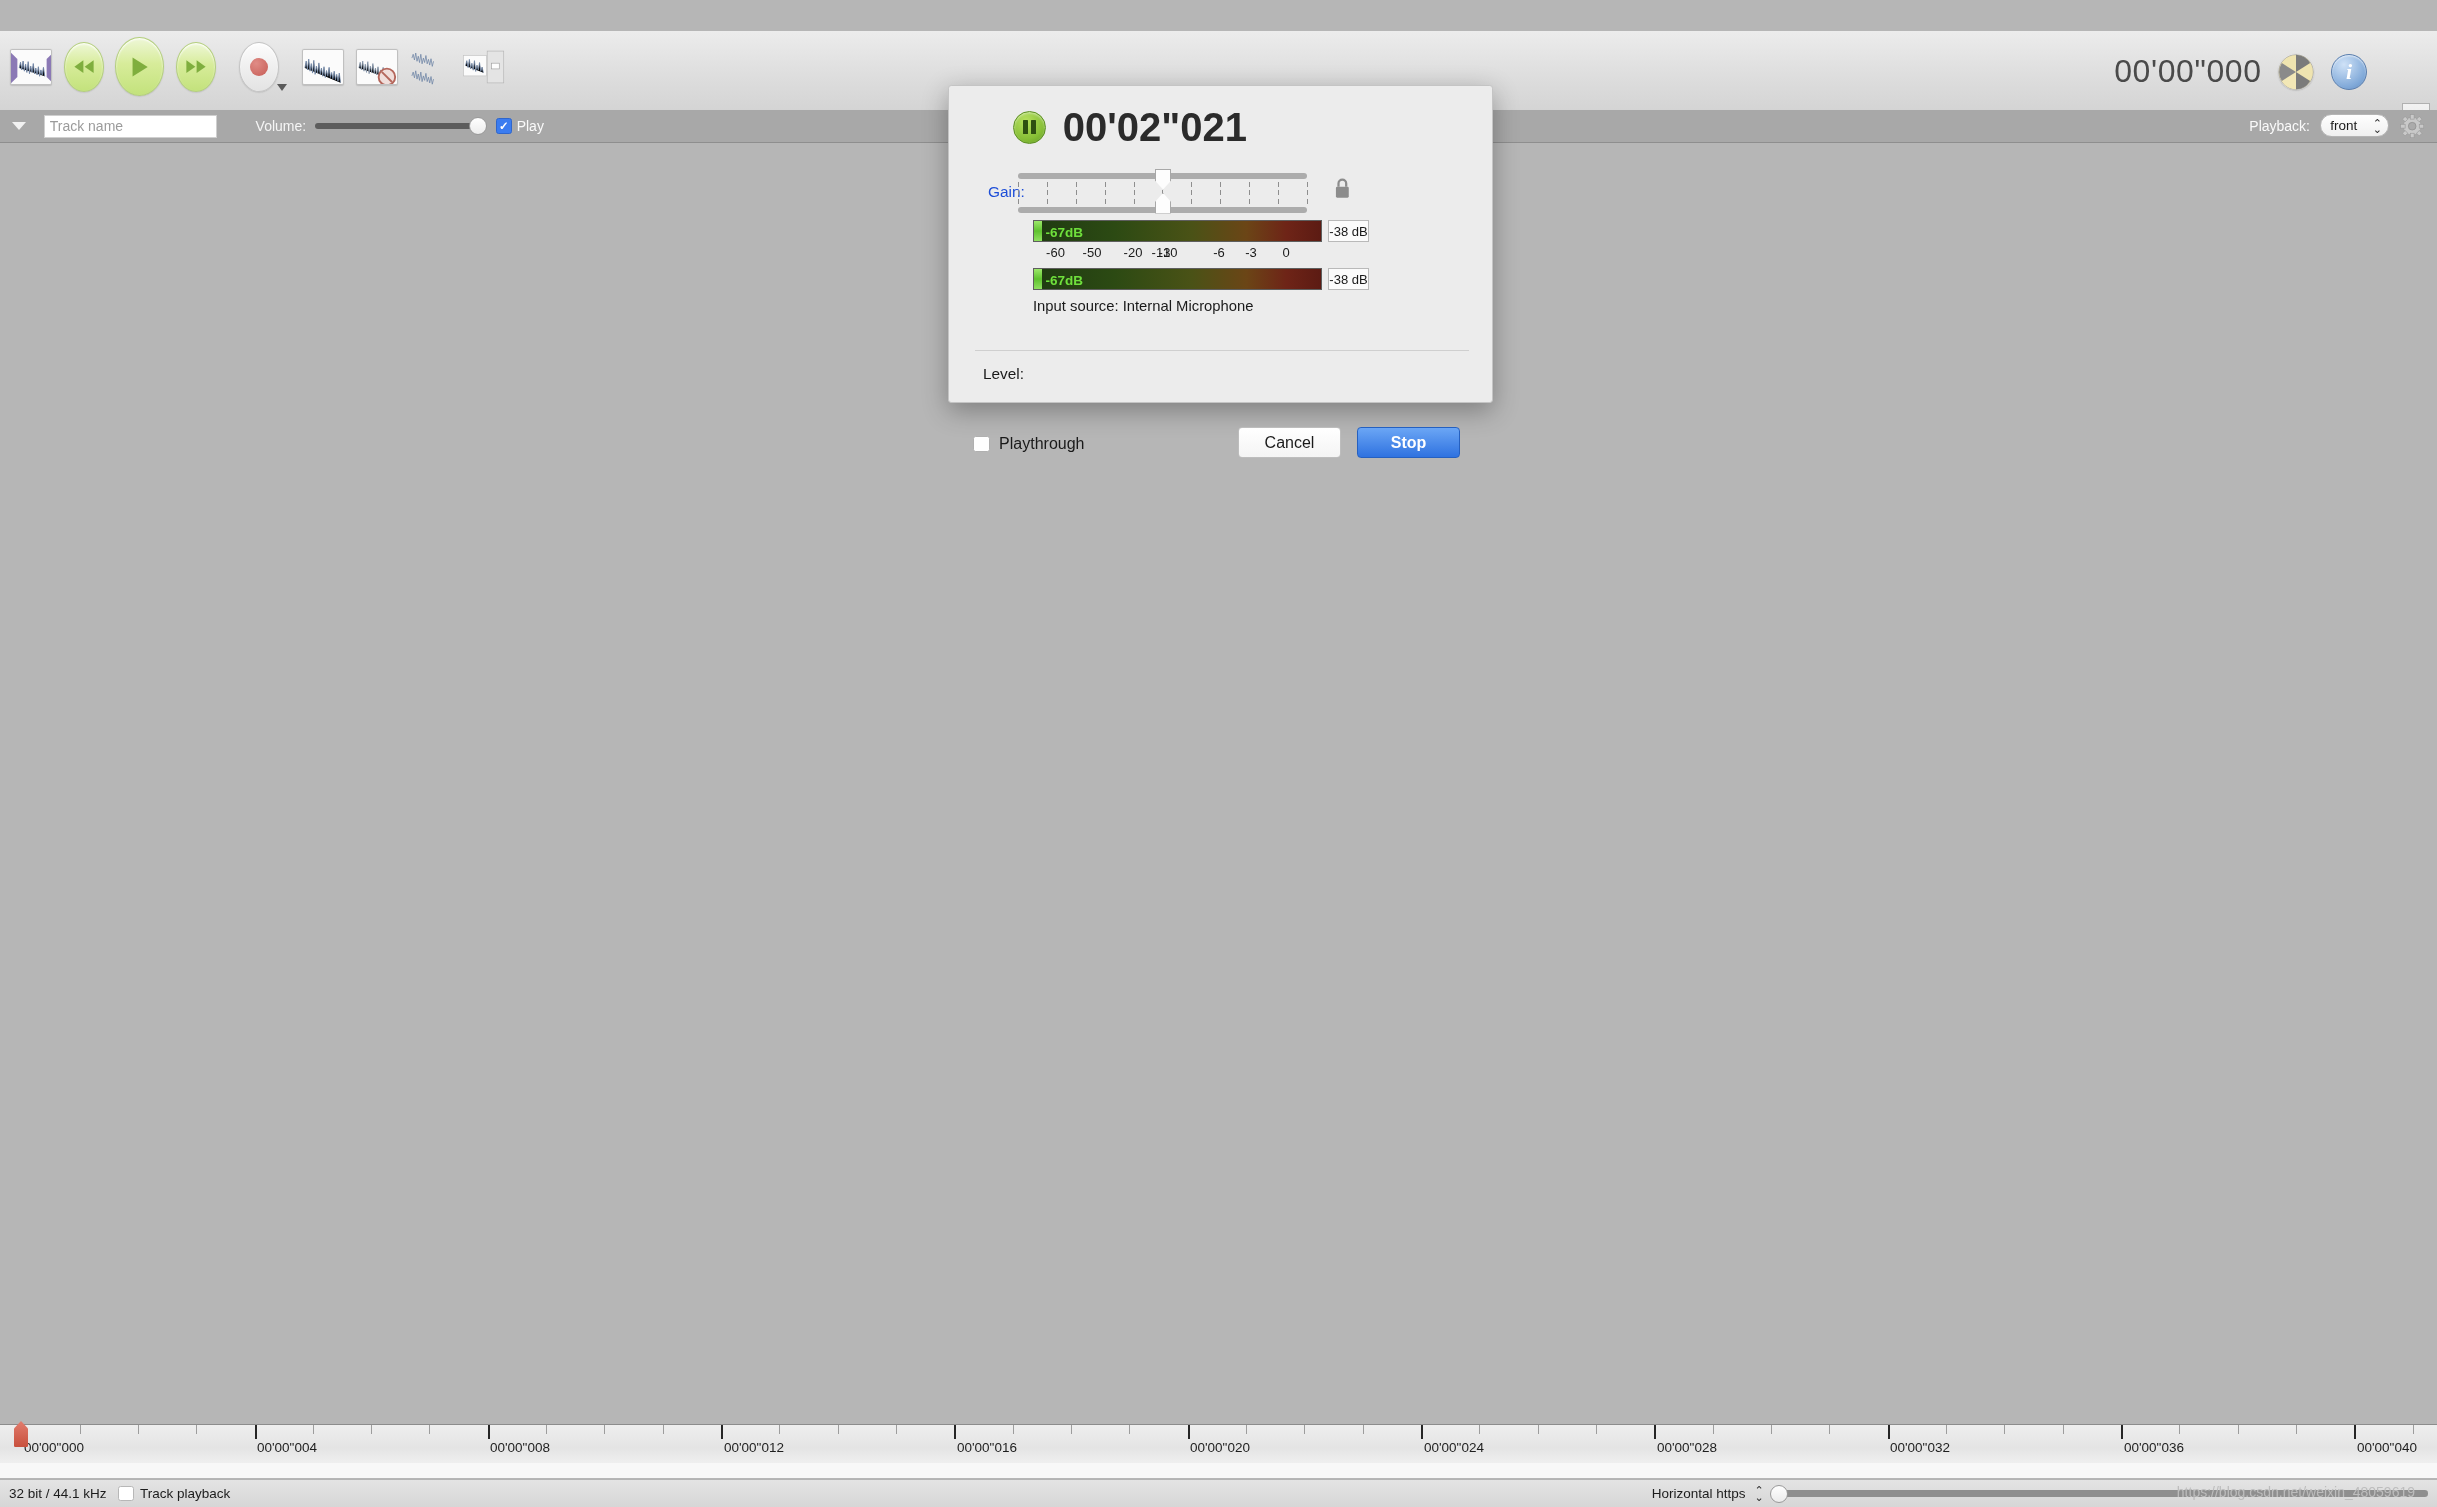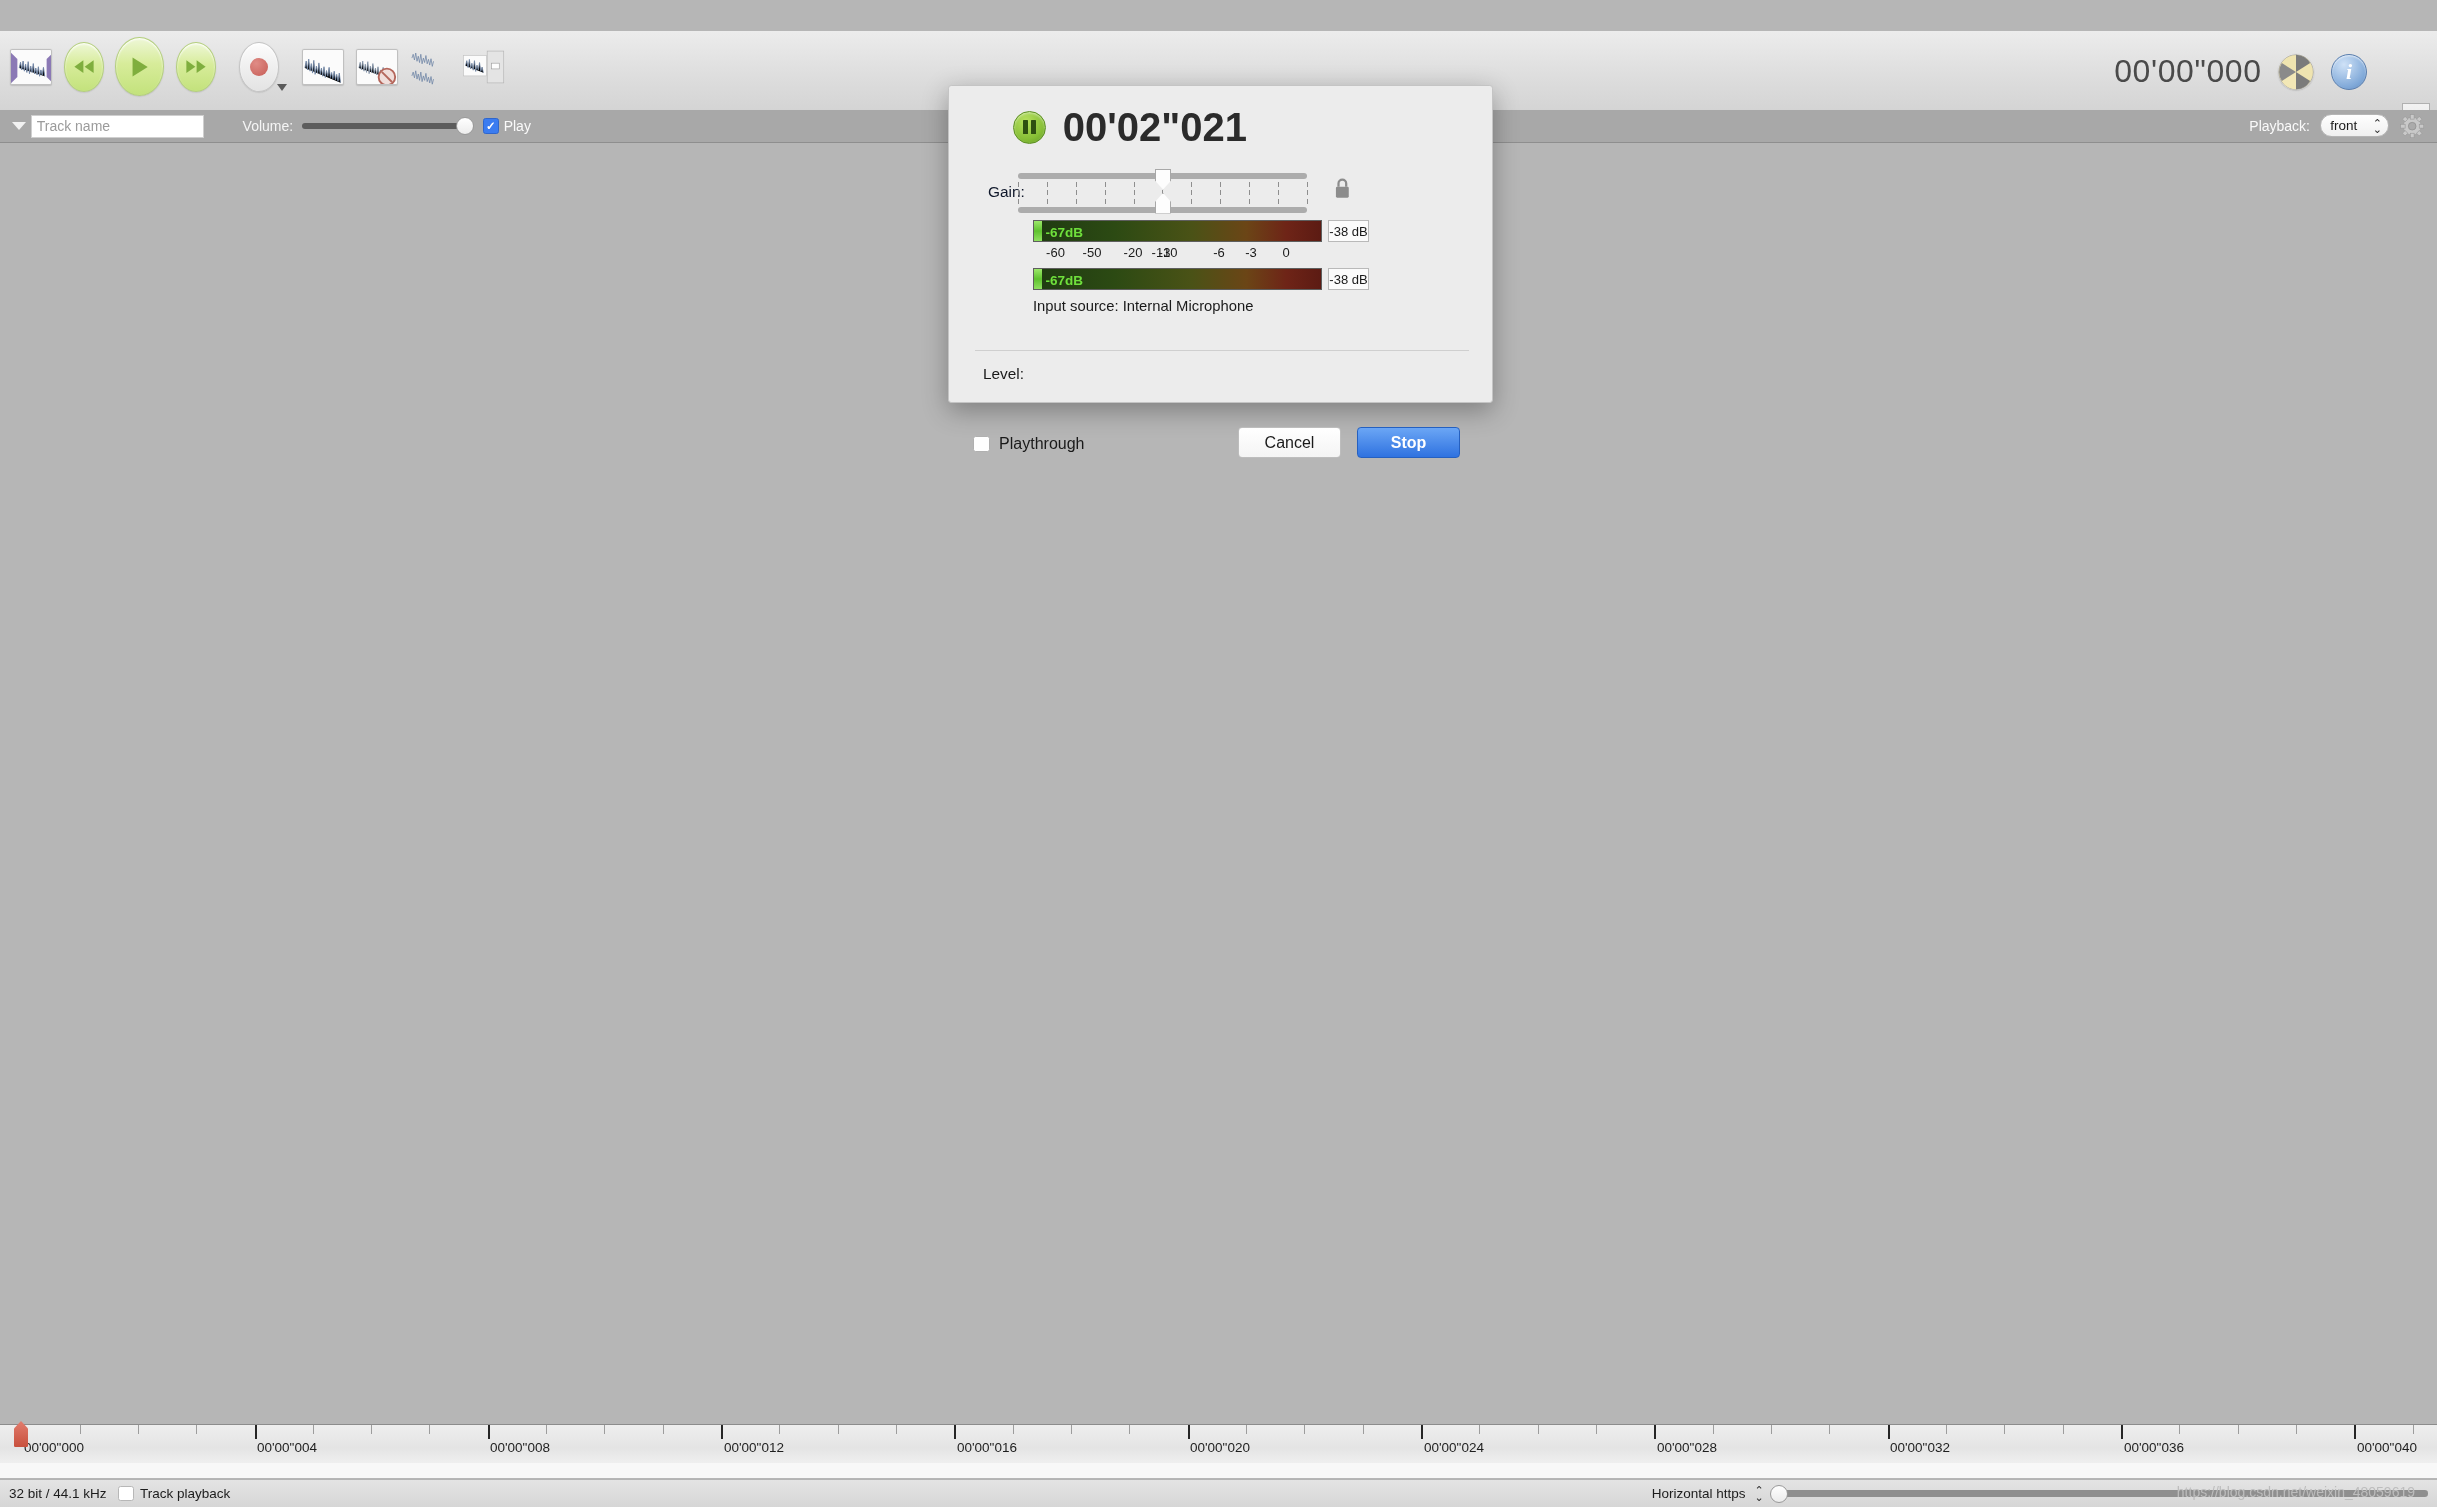--- a/index.html
+++ b/index.html
@@ -96,7 +96,7 @@
     border-left: 7px solid transparent; border-right: 7px solid transparent; border-top: 8.3px solid #f2f2f2;
   }
   .track-input {
-    margin-left: 5px; width: 173px; height: 23px; background: #fff;
+    margin-left: 18px; width: 173px; height: 23px; background: #fff;
     border: 0.6px solid #cfcfcf; font-size: 14px; color: #9b9b9b; padding: 0 5.1px;
     display: flex; align-items: center;
   }

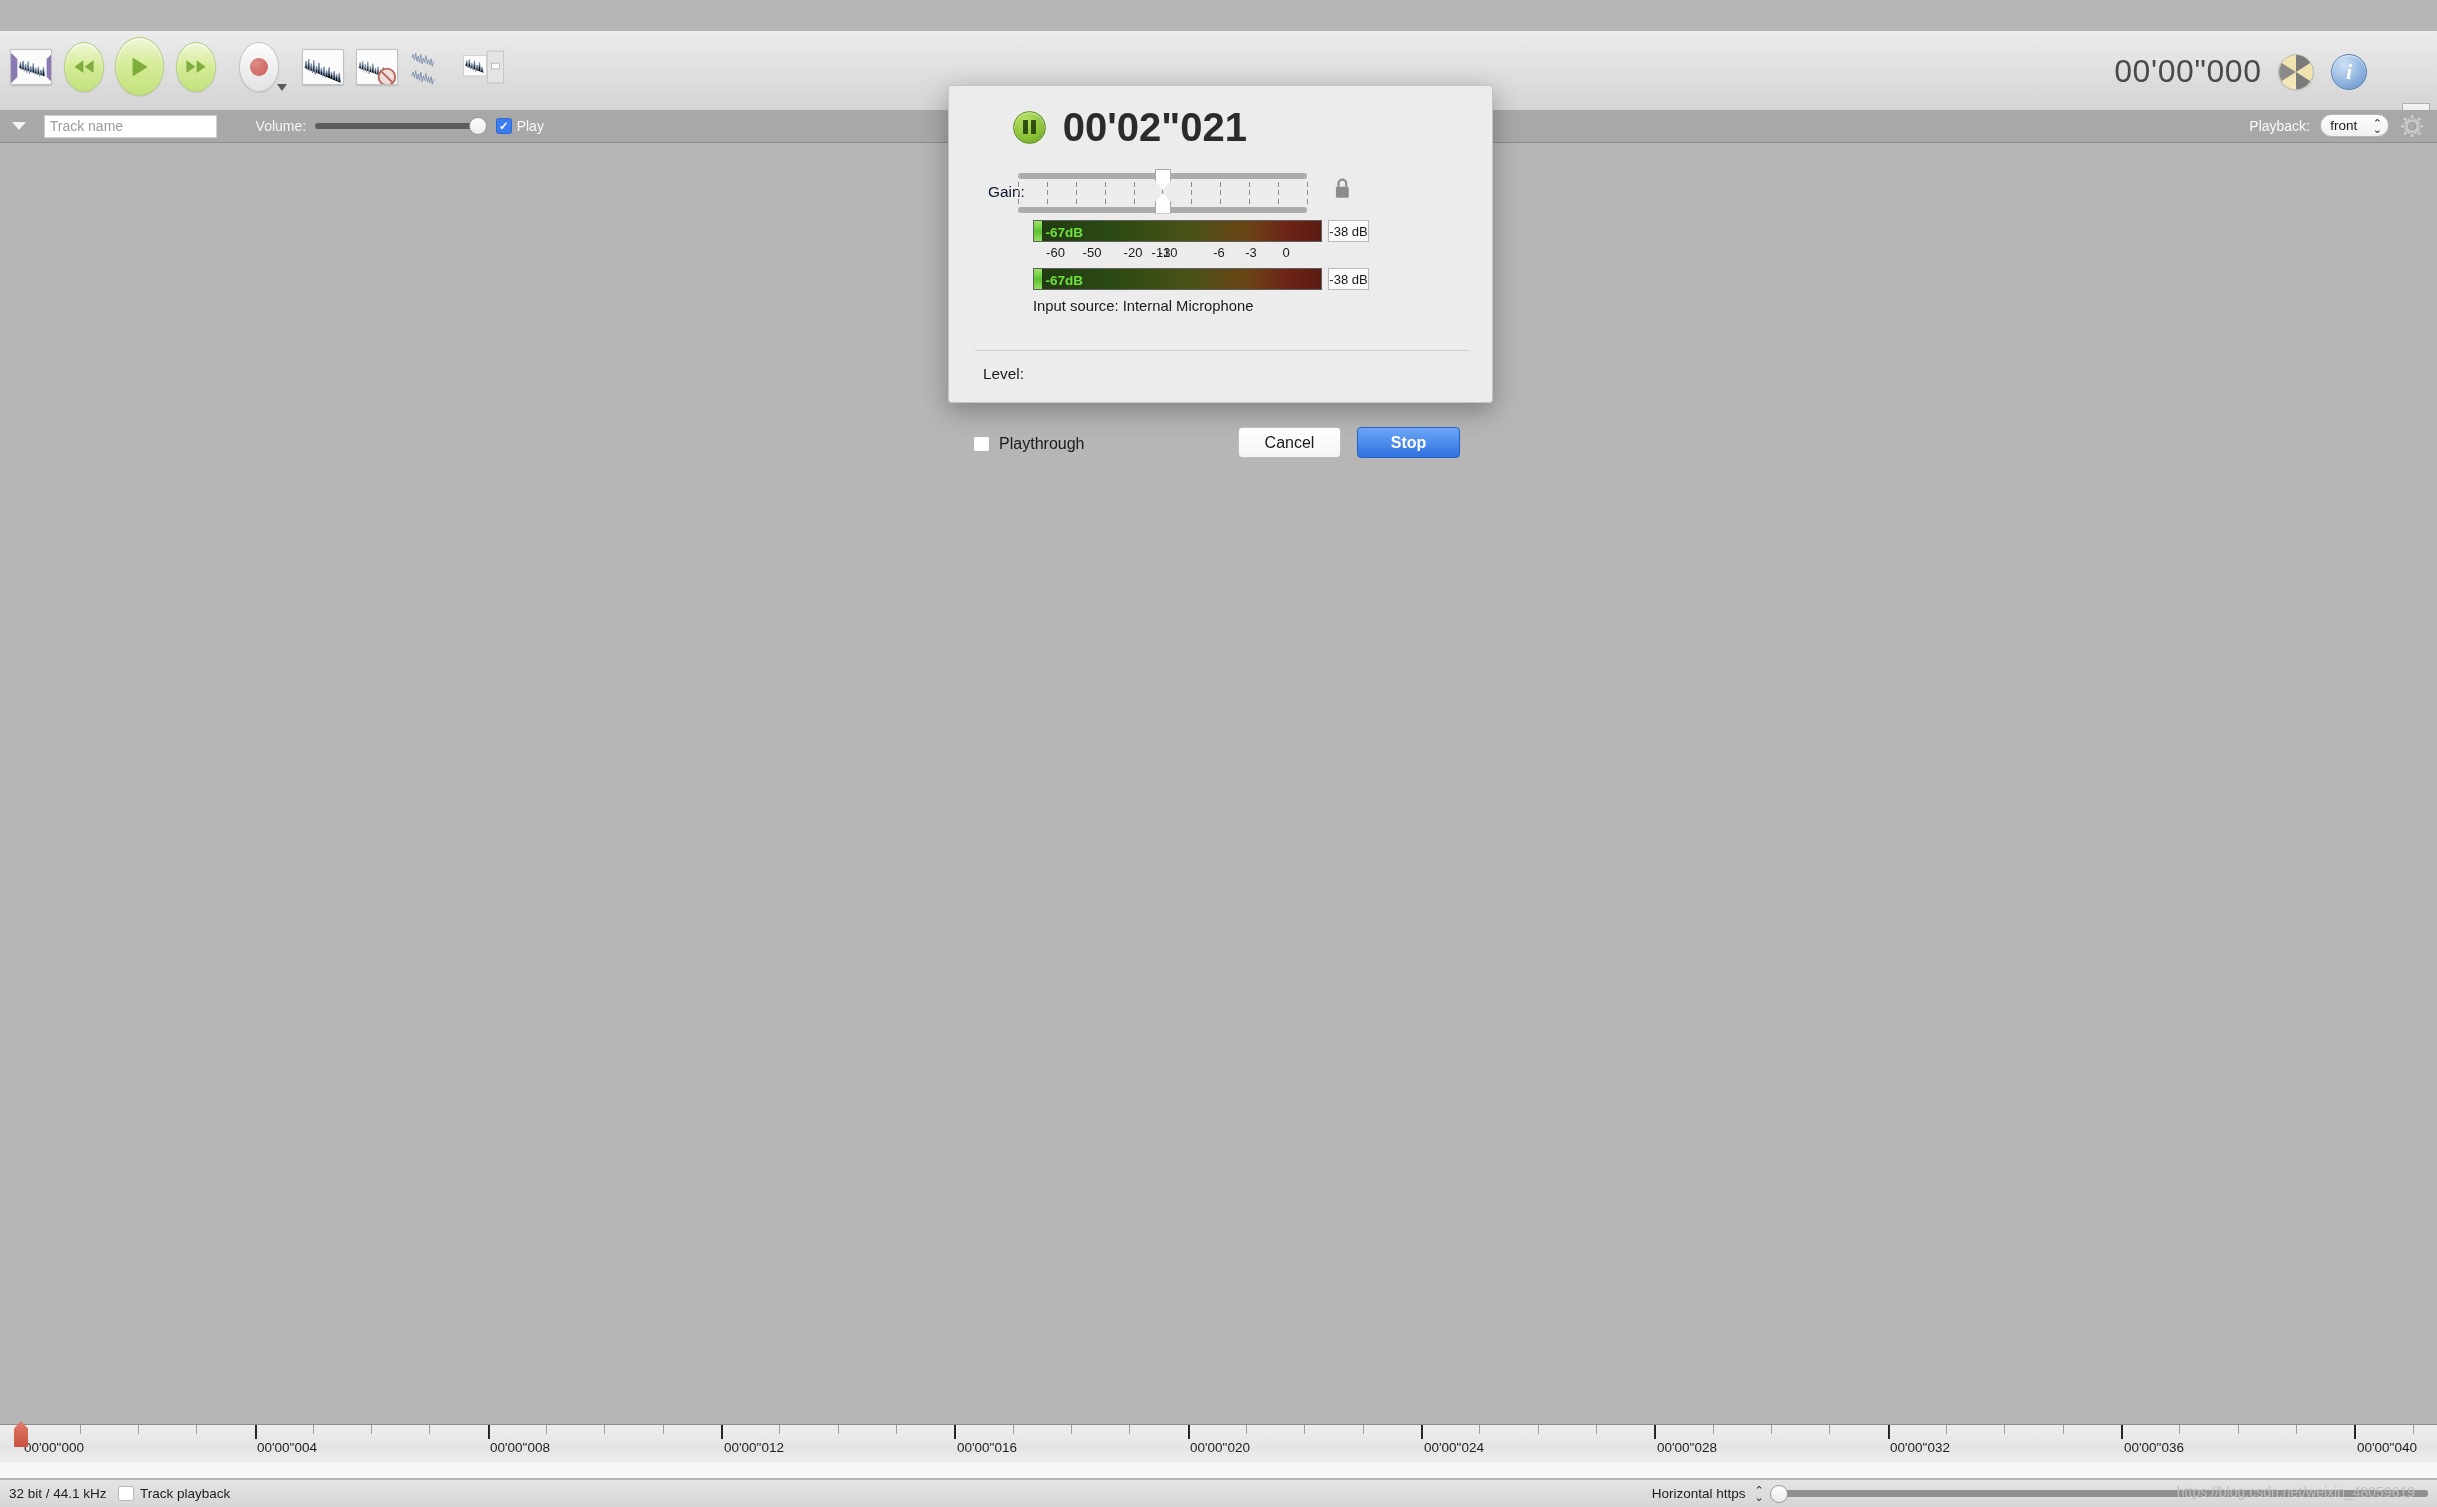--- a/index.html
+++ b/index.html
@@ -172,7 +172,7 @@
   .dlg-clock { font-size: 40px; font-weight: bold; color: #2b2b2b; letter-spacing: 0px; }
 
   .gain-row { position: absolute; left: 0; top: 83px; width: 545px; height: 45px; }
-  .gain-lbl { position: absolute; left: 39px; top: 14px; font-size: 15.4px; color: #0f172a; }
+  .gain-lbl { position: absolute; left: 39px; top: 14px; font-size: 15.4px; color: #1d4ed8; }
   .grail { position: absolute; left: 69px; width: 289px; height: 5.8px; background: #acacac; border-radius: 3.2px; }
   .grail.top { top: 3.9px; }
   .grail.bot { top: 38px; }

